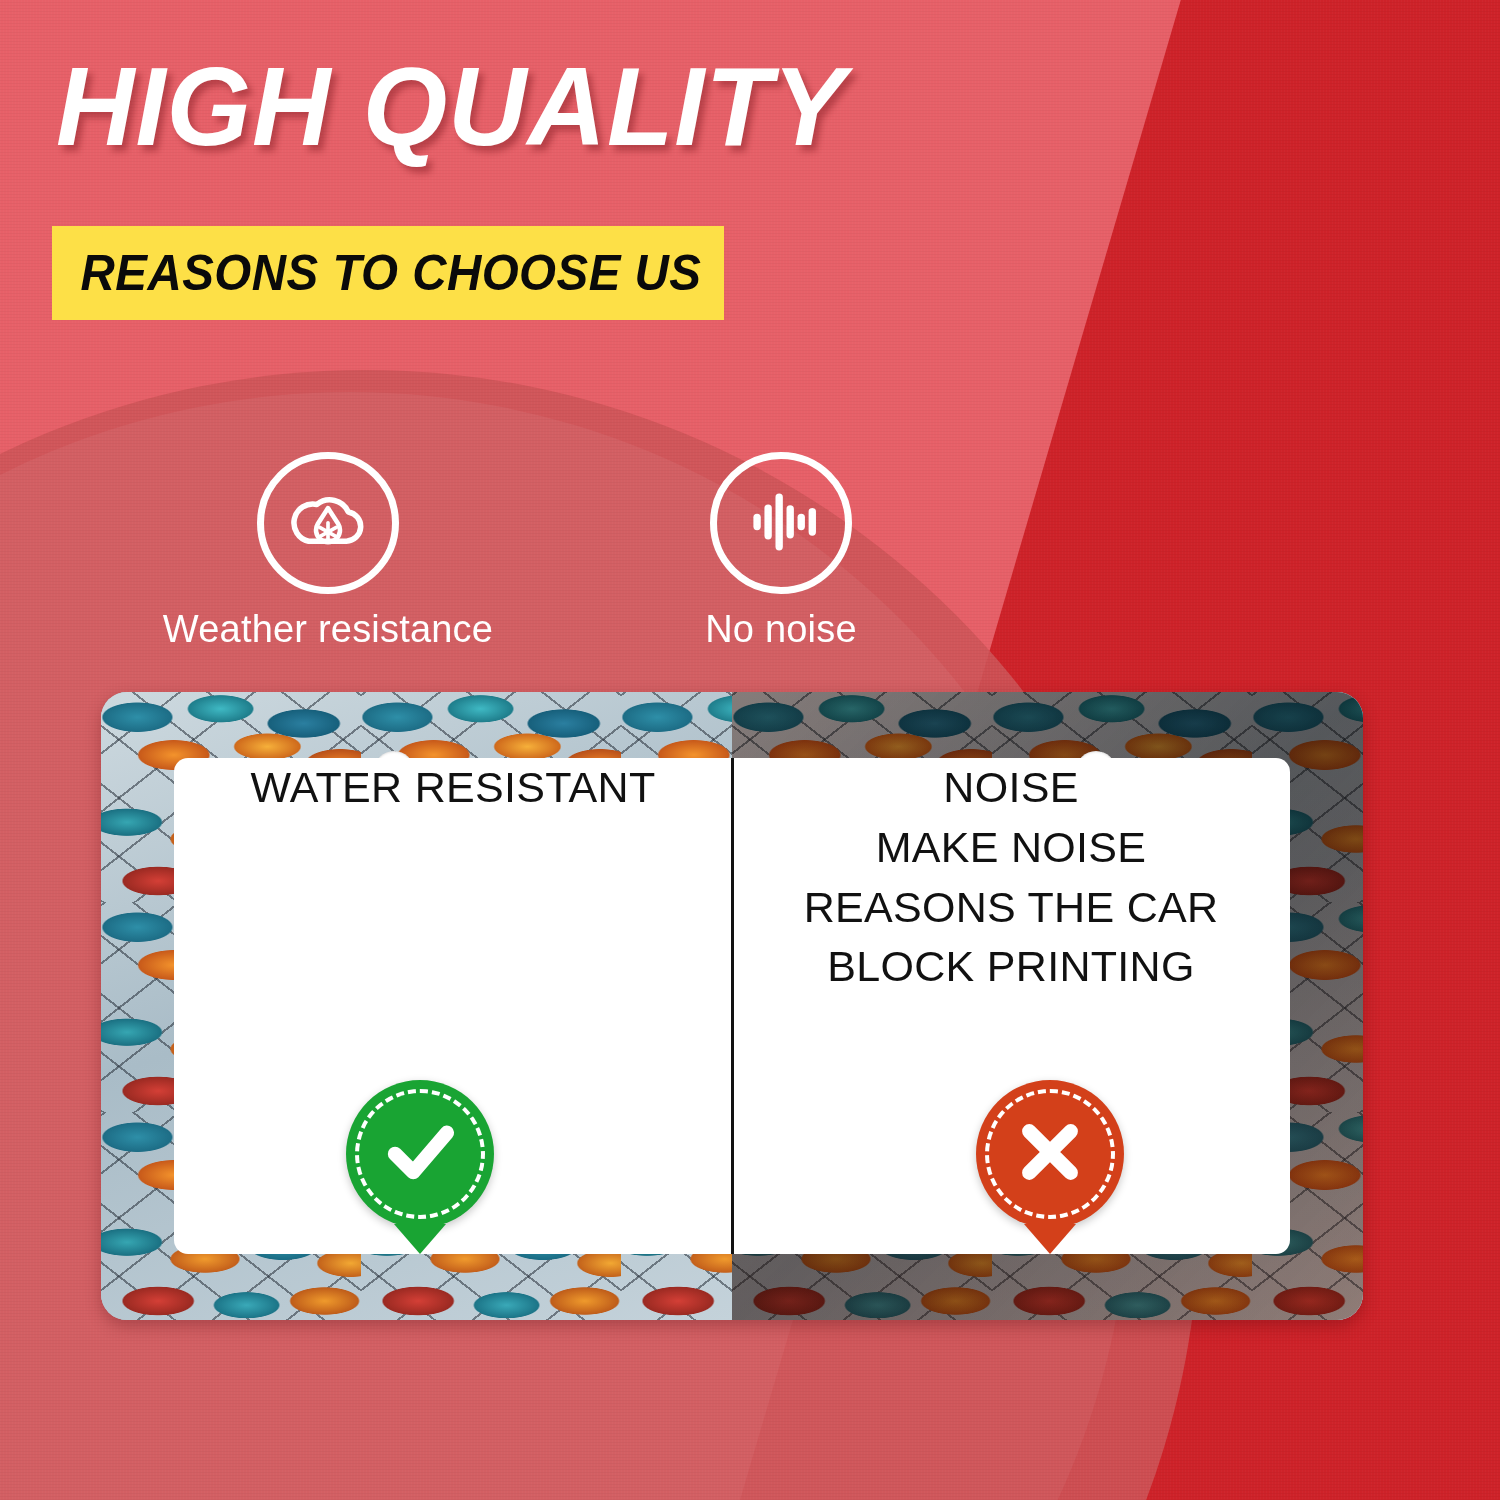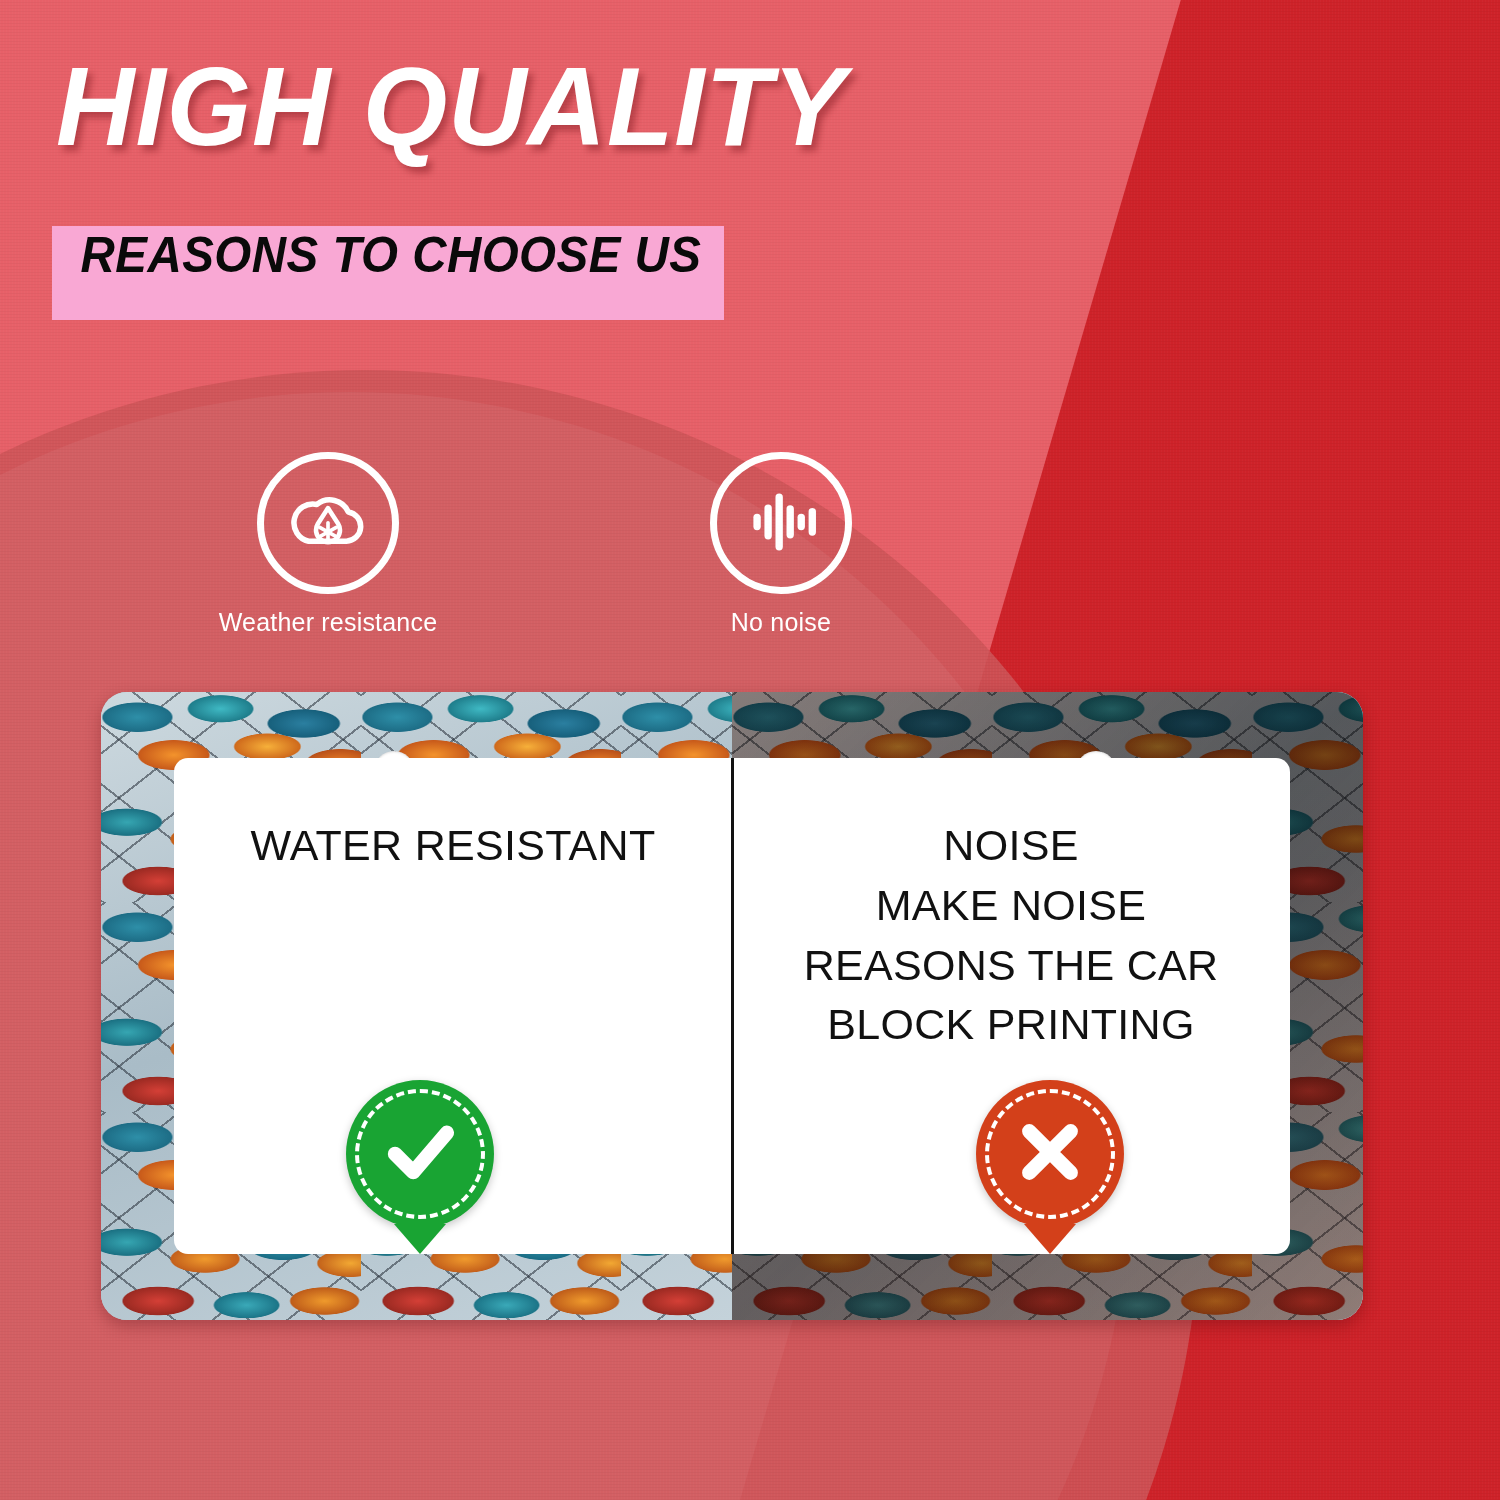--- a/index.html
+++ b/index.html
@@ -50,8 +50,8 @@
   }
   .subbar{
     position:absolute;left:52px;top:226px;
-    width:672px;height:94px;background:#f9a8d4;
-    display:flex;align-items:flex-start;
+    width:672px;height:94px;background:#fde047;
+    display:flex;align-items:center;
   }
   .subbar-text{
     font-size:50px;font-weight:bold;font-style:italic;color:#0A0A0A;

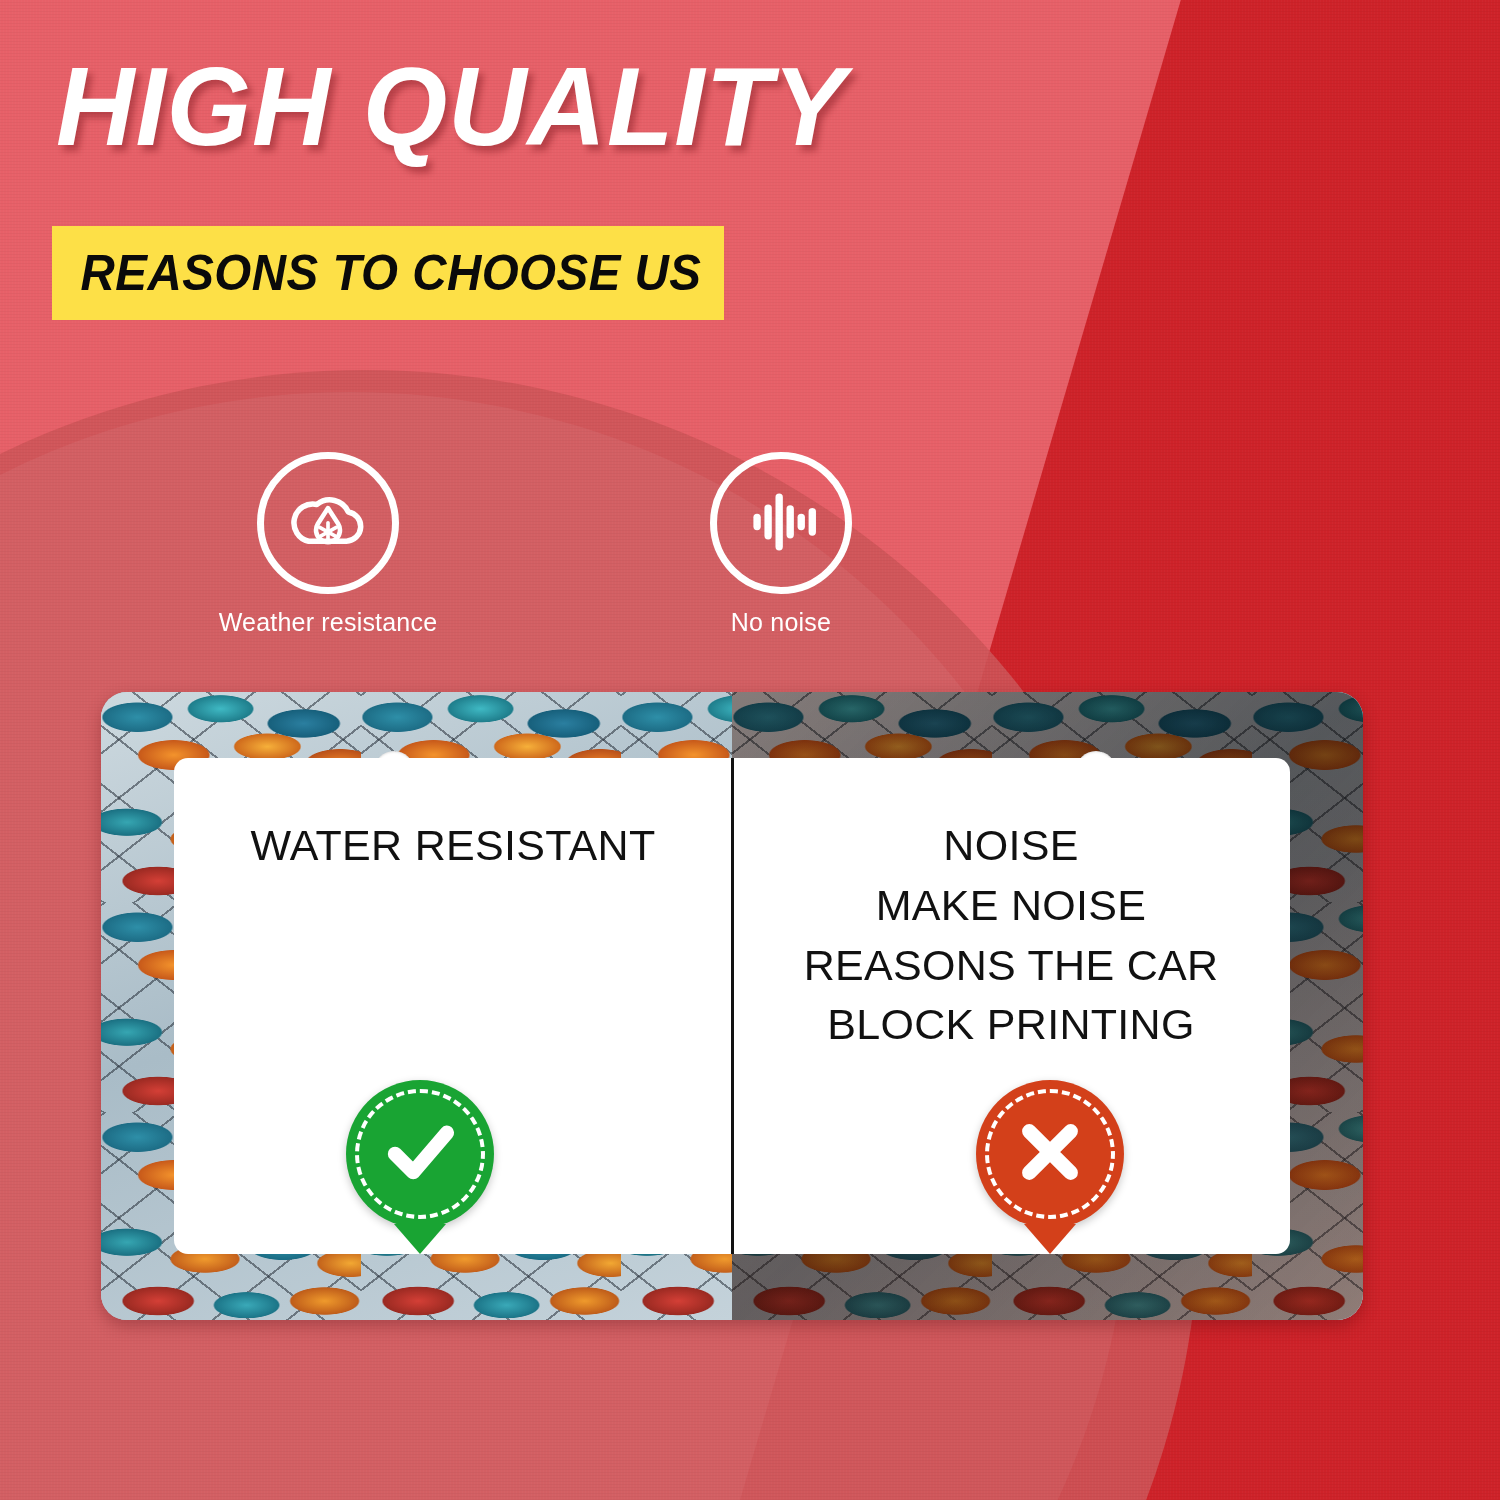--- a/index.html
+++ b/index.html
@@ -71,7 +71,7 @@
     box-sizing:border-box;
   }
   .feature .flabel{
-    margin-top:14px;font-size:25px;color:#ffffff;white-space:nowrap;
+    margin-top:14px;font-size:38px;color:#ffffff;white-space:nowrap;
     letter-spacing:.2px;
   }
   #f1{left:152px;top:0;width:352px;}

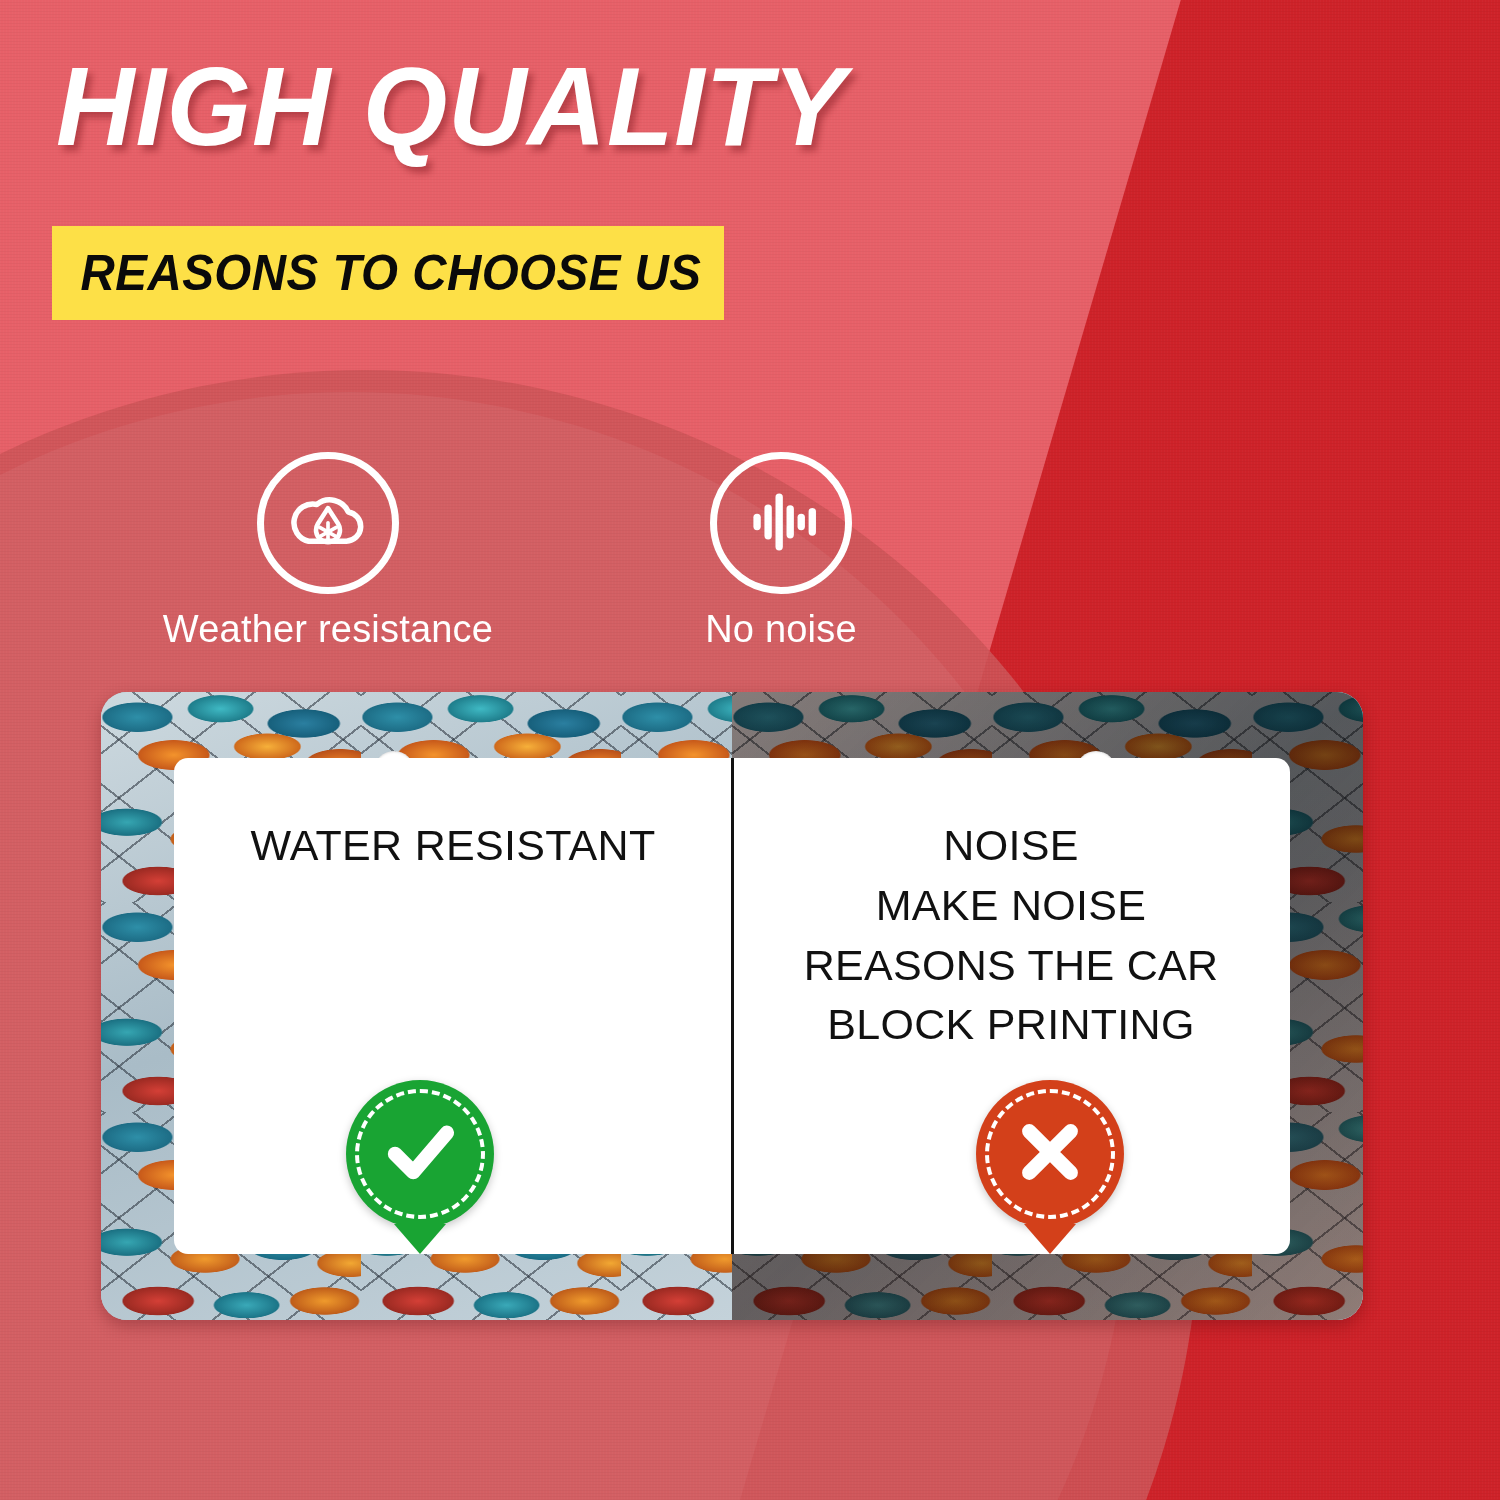--- a/index.html
+++ b/index.html
@@ -155,7 +155,7 @@
   .col{
     position:relative;width:50%;height:100%;
     display:flex;flex-direction:column;align-items:center;
-    padding-top:58px;box-sizing:border-box;
+    box-sizing:border-box;
   }
   .col .line{
     font-size:43px;color:#111;letter-spacing:.3px;line-height:1.39;

